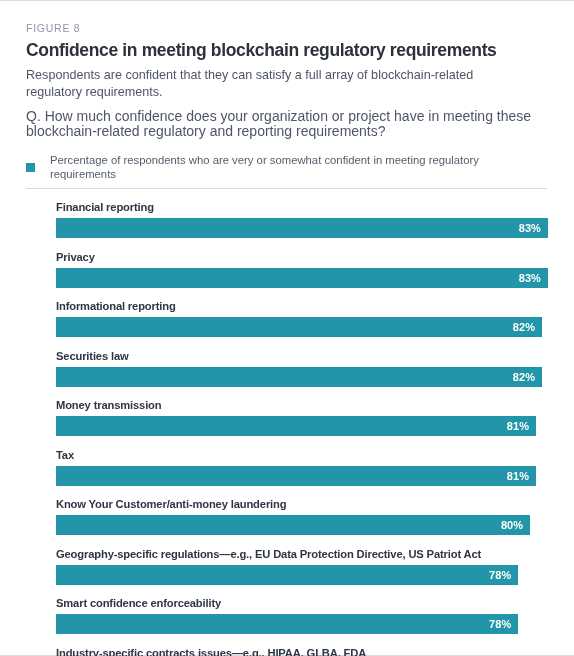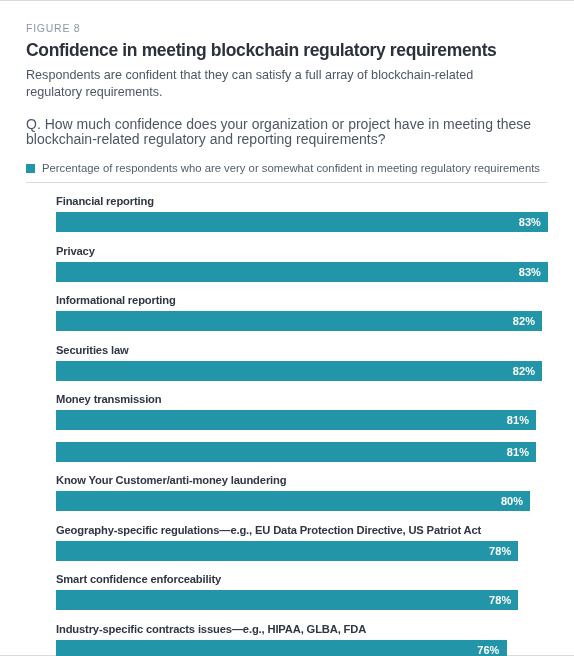--- a/index.html
+++ b/index.html
@@ -54,7 +54,7 @@
     font-size: 12.6px;
     color: #4d5665;
     line-height: 16.5px;
-    margin: 0 0 17px 0;
+    margin: 0 0 9px 0;
     max-width: 500px;
     font-family: "Liberation Sans", sans-serif;
   }

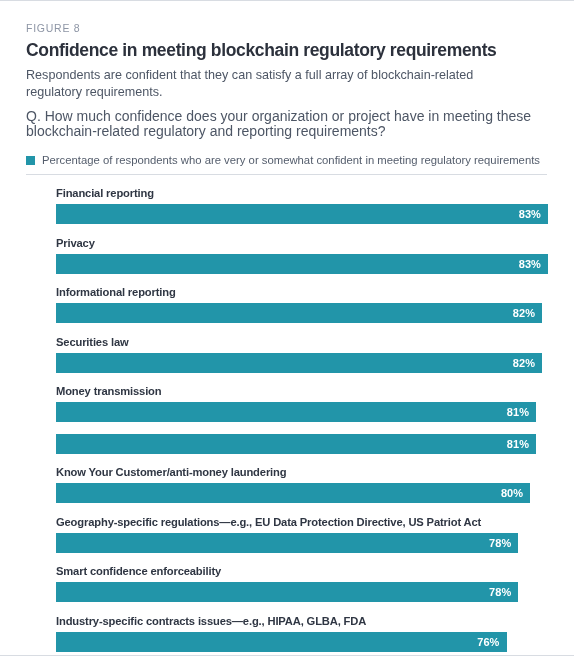--- a/index.html
+++ b/index.html
@@ -71,7 +71,7 @@
   .legend-row {
     display: flex;
     align-items: center;
-    gap: 7px;
+    gap: 15px;
     margin: 0 0 11px 0;
     padding-bottom: 7px;
     border-bottom: 1px solid #d8dce2;

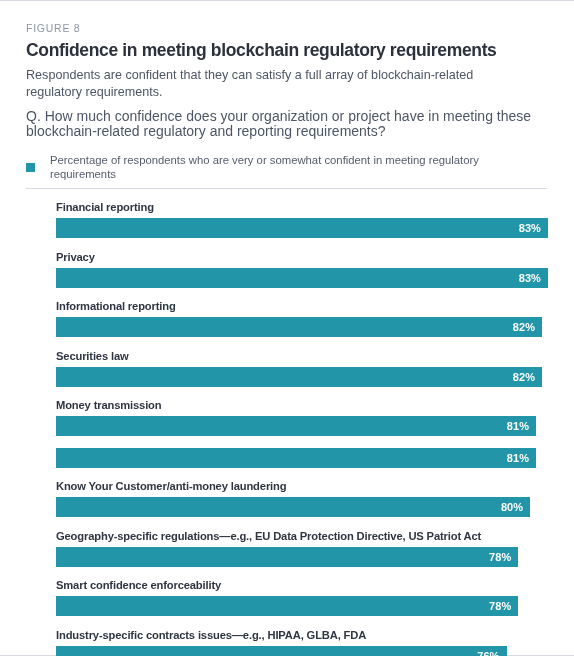--- a/index.html
+++ b/index.html
@@ -192,6 +192,7 @@
           </div>
         </div>
         <div class="bar-row">
+          <div class="bar-label">Tax</div>
           <div class="bar-track">
             <div class="bar-fill" style="width: 97.5904%; background: rgb(34, 149, 169);">
               <span class="bar-value">81%</span>

